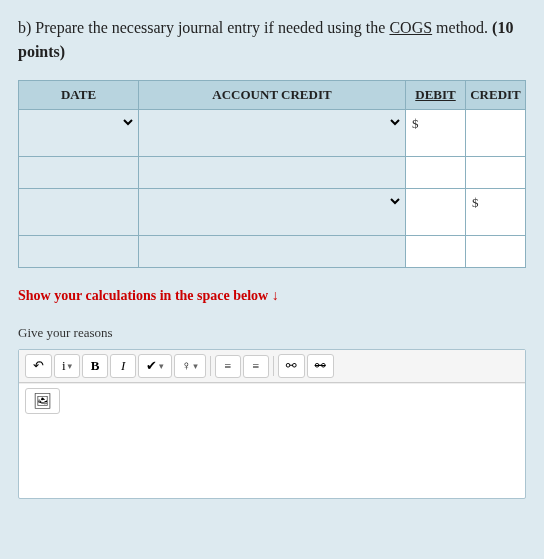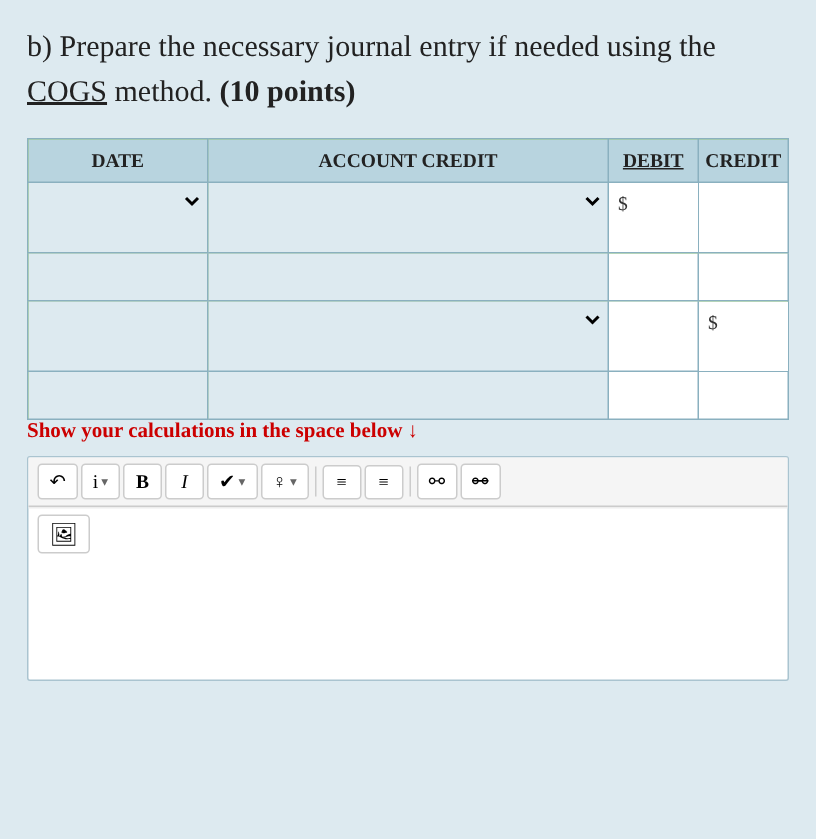--- a/index.html
+++ b/index.html
@@ -17,7 +17,7 @@
       min-height: 559px;
     }
     .intro-text {
-      font-size: 20px;
+      font-size: 16px;
       color: #222;
       margin-bottom: 16px;
       line-height: 1.5;

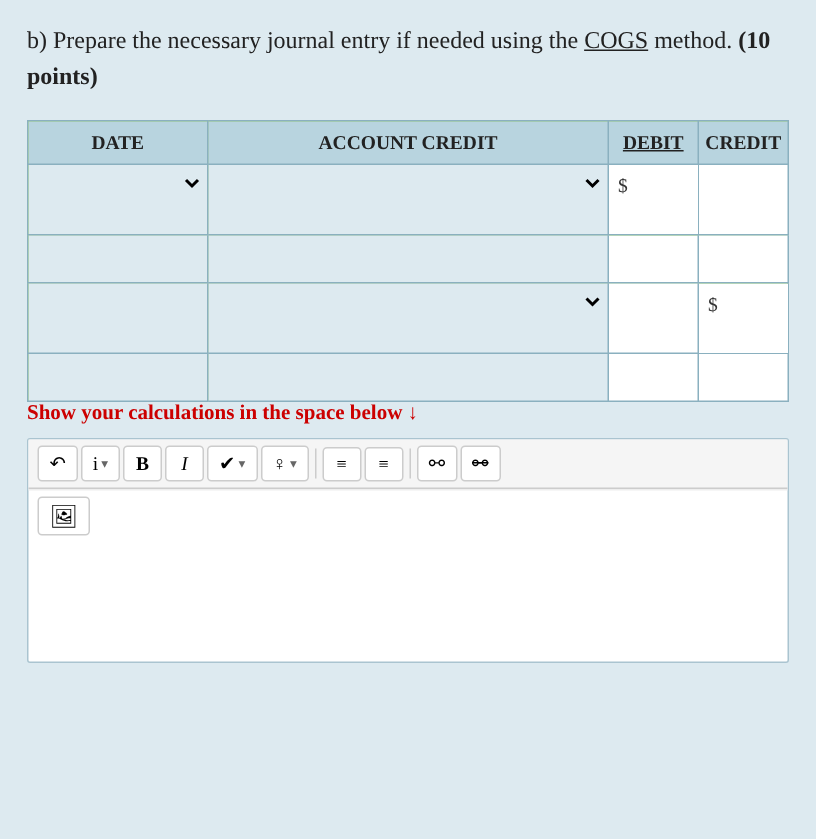--- a/index.html
+++ b/index.html
@@ -31,7 +31,8 @@
     .journal-table {
       width: 100%;
       border-collapse: collapse;
-      background: #bef264;
+      margin-bottom: 20px;
+      background: #8b5cf6;
     }
     .journal-table th {
       background: #b8d4df;

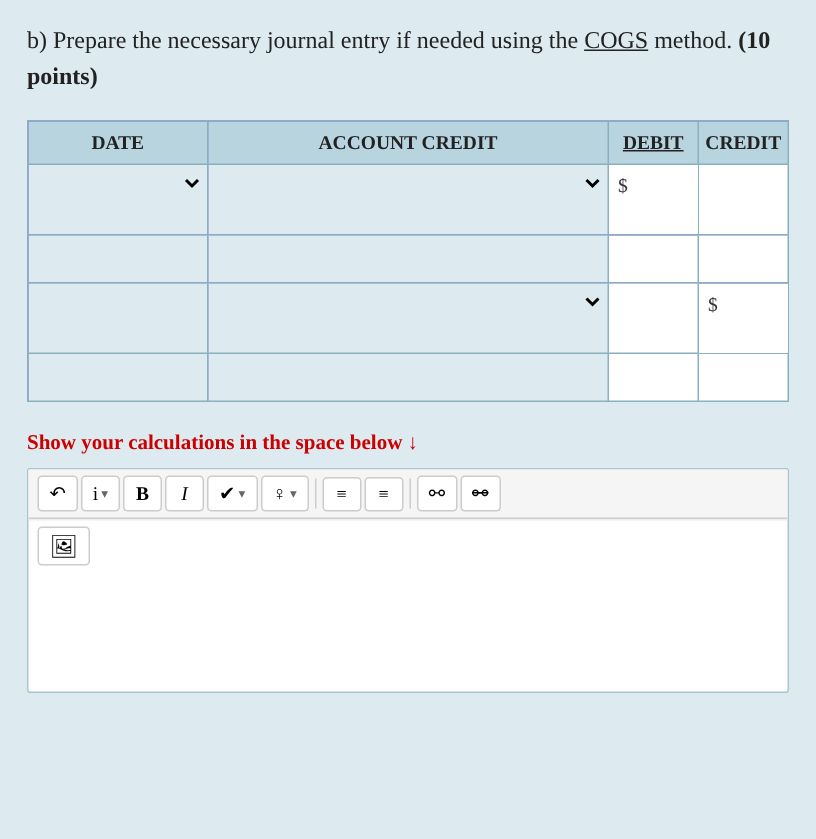--- a/index.html
+++ b/index.html
@@ -91,7 +91,7 @@
       color: #cc0000;
       font-weight: bold;
       font-size: 14px;
-      margin-bottom: 8px;
+      margin-bottom: 21px;
       font-style: normal;
     }
     .give-reasons {

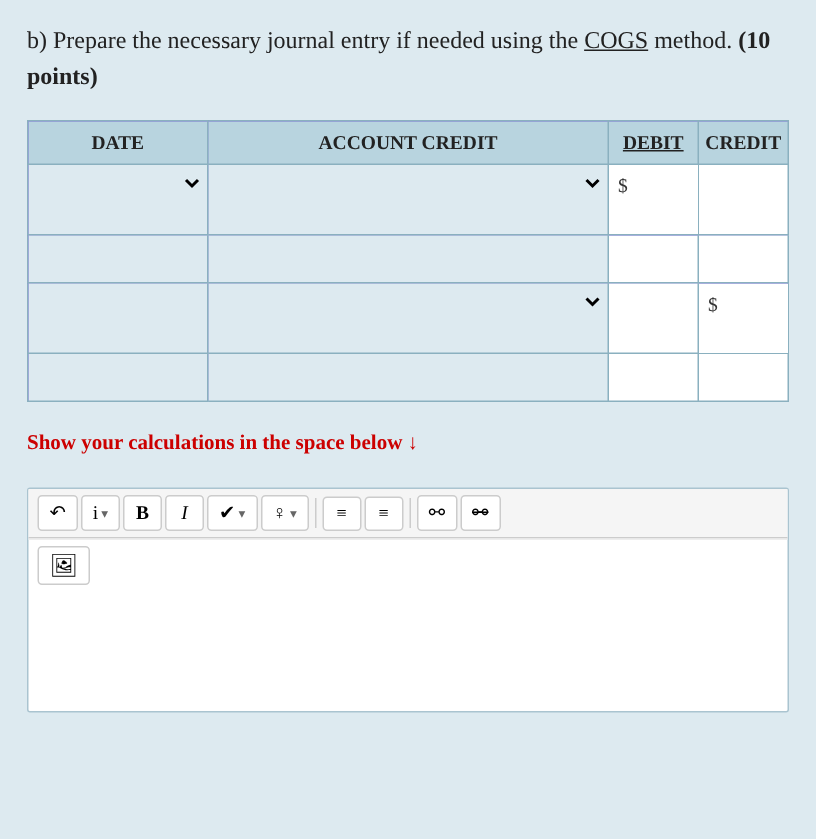--- a/index.html
+++ b/index.html
@@ -237,6 +237,7 @@
 
   <p class="show-calculations">Show your calculations in the space below ↓</p>
 
+  <p class="give-reasons">Give your reasons</p>
 
   <div class="editor-container">
     <div class="editor-toolbar">

